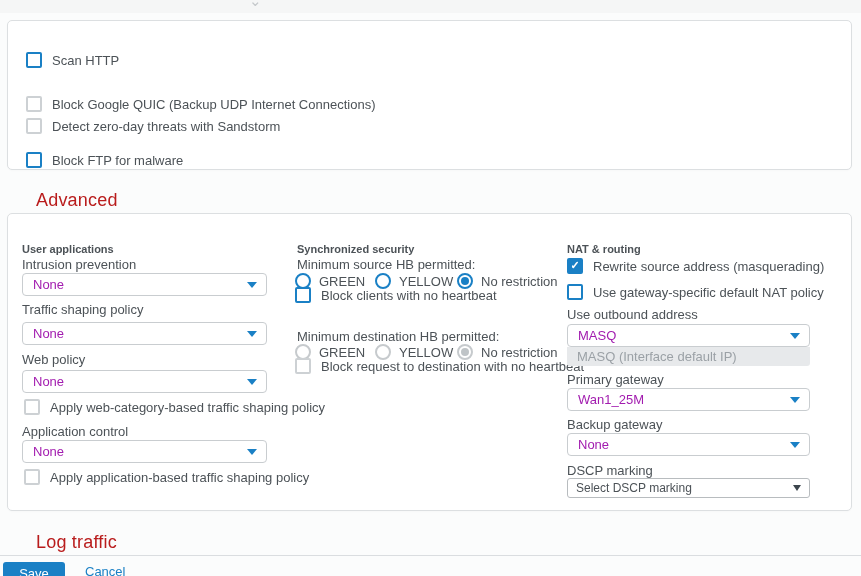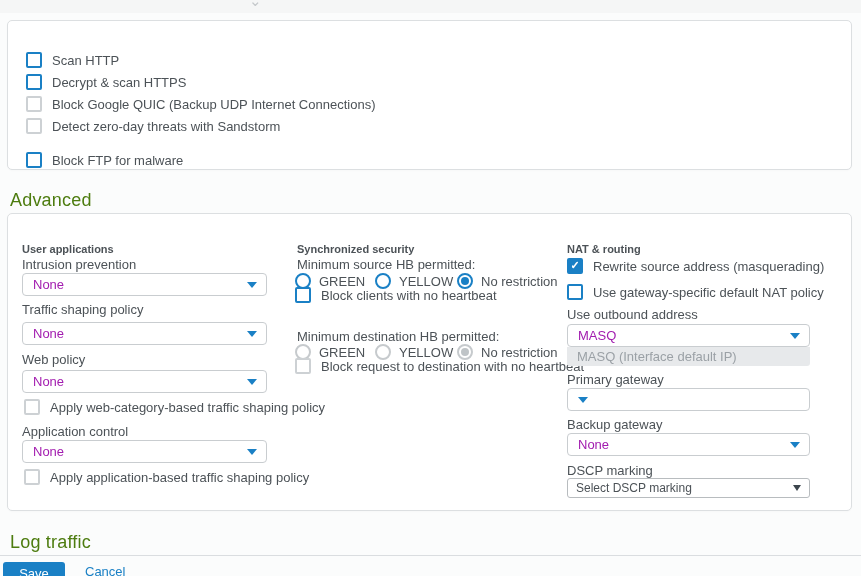--- a/index.html
+++ b/index.html
@@ -101,10 +101,6 @@
     <span class="lbl">Scan HTTP</span>
   </div>
 
-  <div class="cb" style="left:18px;top:53px">
-    <span class="box"></span>
-    <span class="lbl">Decrypt &amp; scan HTTPS</span>
-  </div>
 
   <div class="cb disabled" style="left:18px;top:75px">
     <span class="box"></span>

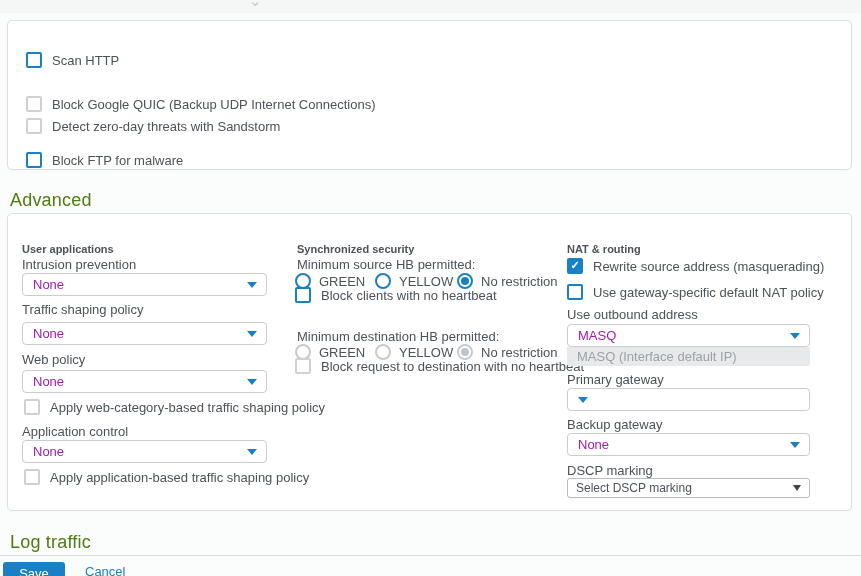--- a/index.html
+++ b/index.html
@@ -24,7 +24,7 @@
   #card-advanced{left:7px;top:213px;width:843px;height:296px;}
   
   .h1{
-    position:absolute;font-size:18px;font-weight:400;color:#4d7c0f;letter-spacing:.2px;
+    position:absolute;font-size:18px;font-weight:400;color:#b91c1c;letter-spacing:.2px;margin-left:26px;
   }
   
   .sec-label{position:absolute;font-size:11px;font-weight:700;color:#4c5257;}

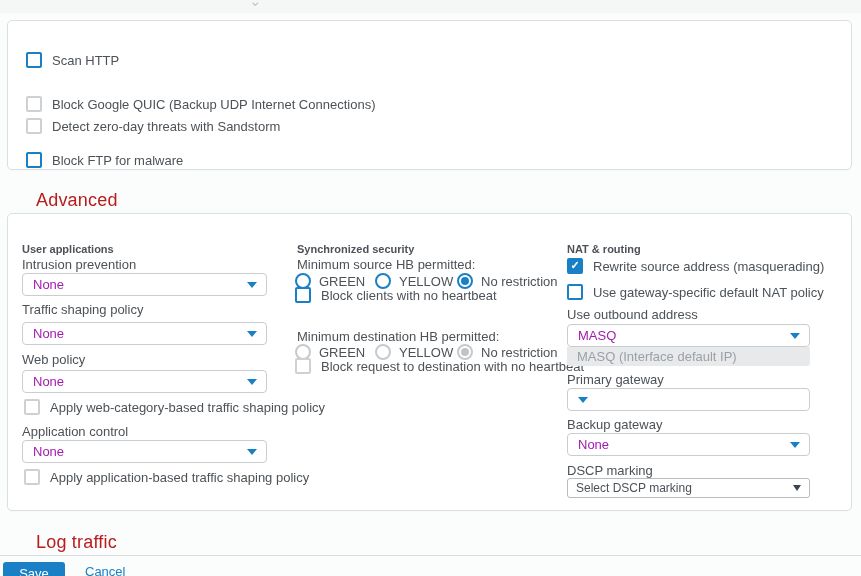--- a/index.html
+++ b/index.html
@@ -225,6 +225,7 @@
 
 <div class="flabel" style="left:567px;top:372px">Primary gateway</div>
 <div class="dd" style="left:567px;top:388px;width:243px">
+  <span class="dd-text">Wan1_25M</span>
   <span class="arrow"></span>
 </div>
 

